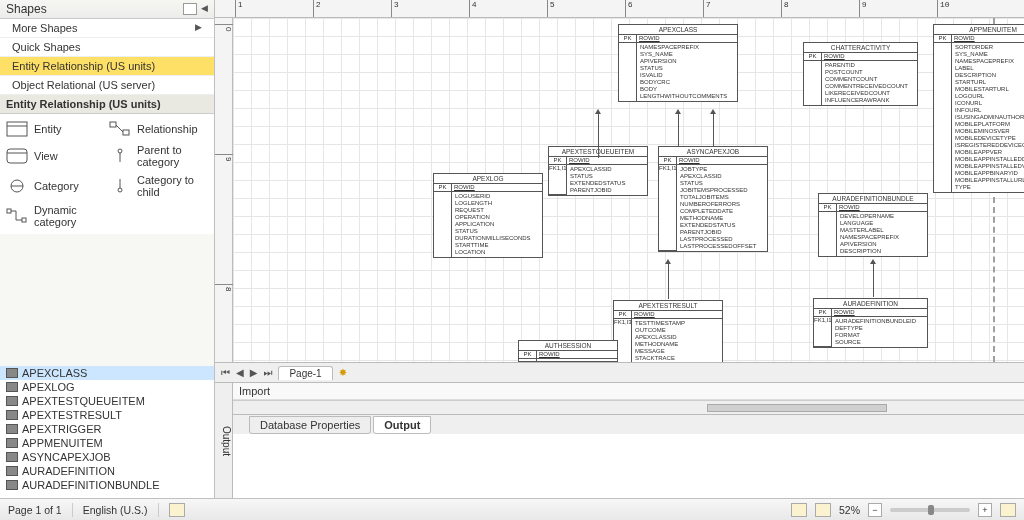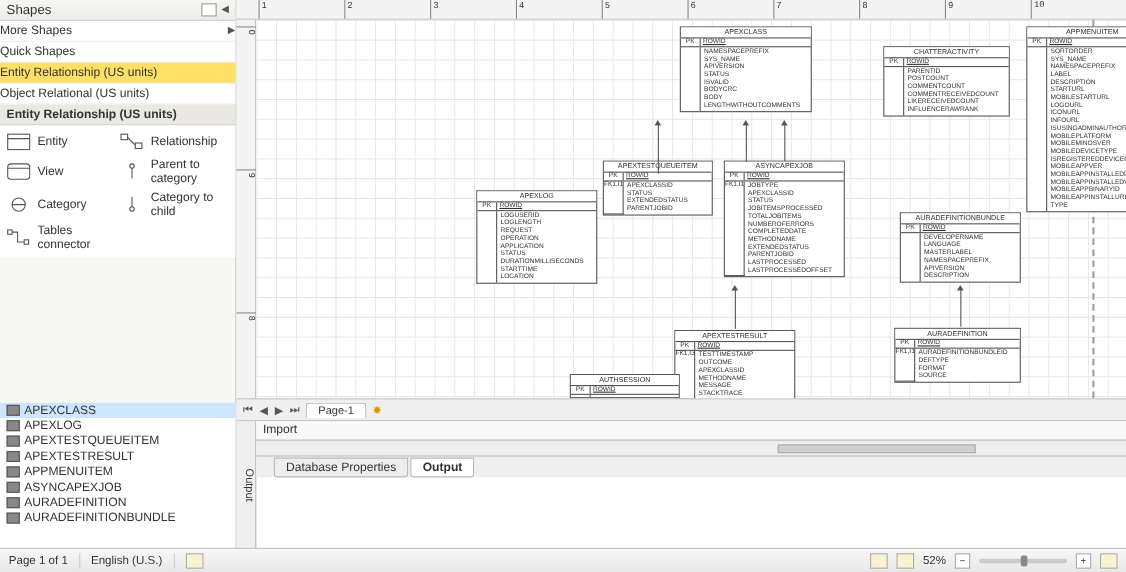--- a/index.html
+++ b/index.html
@@ -11,7 +11,7 @@
 .hdr-btn { width: 14px; height: 12px; border: 1px solid #999; background: #fff; cursor: pointer; }
 .chev { font-size: 9px; color: #555; }
 .shape-menu { background: #fff; }
-.shape-menu .item { padding: 3px 0; border-bottom: 1px solid #eee; display: flex; justify-content: space-between; cursor: pointer; font-size: 11px; }
+.shape-menu .item { padding: 3px 12px; border-bottom: 1px solid #eee; display: flex; justify-content: space-between; cursor: pointer; font-size: 11px; }
 .shape-menu .item.sel { background: #ffe066; }
 .stencil-title { background: #e9e9e1; padding: 3px 6px; font-weight: bold; font-size: 11px; border-bottom: 1px solid #ccc; }
 .stencil-grid { background: #fff; padding: 6px; display: grid; grid-template-columns: 1fr 1fr; gap: 6px 4px; }

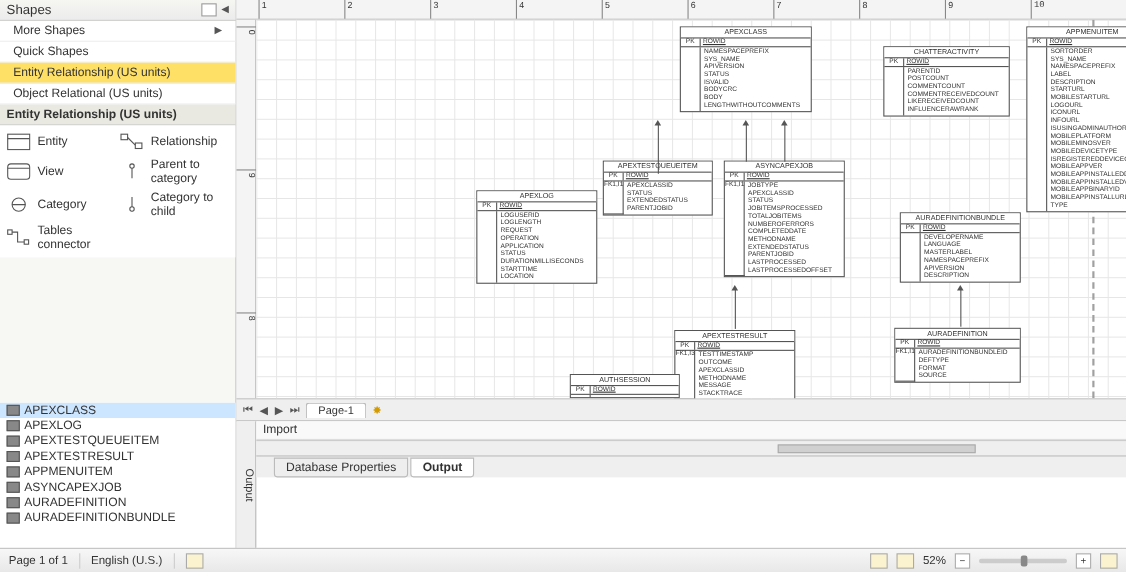--- a/index.html
+++ b/index.html
@@ -87,7 +87,7 @@
           <span>Entity Relationship (US units)</span>
         </div>
       <div class="item">
-          <span>Object Relational (US units)</span>
+          <span>Object Relational (US server)</span>
         </div>
     </div>
     <div class="stencil-title">Entity Relationship (US units)</div>

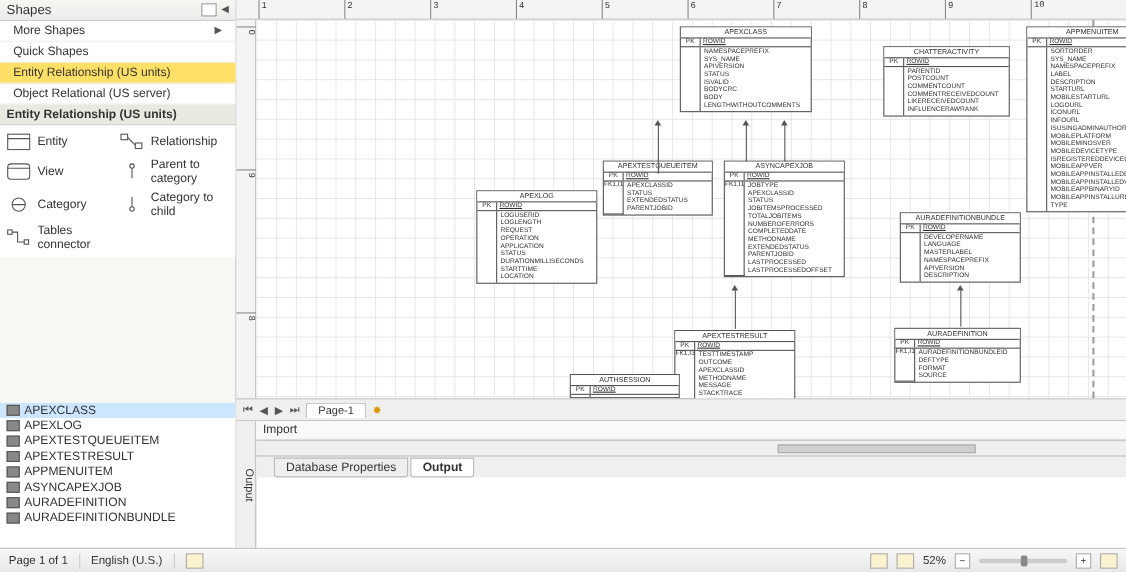--- a/index.html
+++ b/index.html
@@ -155,7 +155,7 @@
               <rect x="16" y="10" width="4" height="4" fill="#fff" stroke="#555"></rect>
             </svg>
           </span>
-          <span>Tables connector</span>
+          <span>Dynamic category</span>
         </div>
     </div>
     <div class="fill"></div>

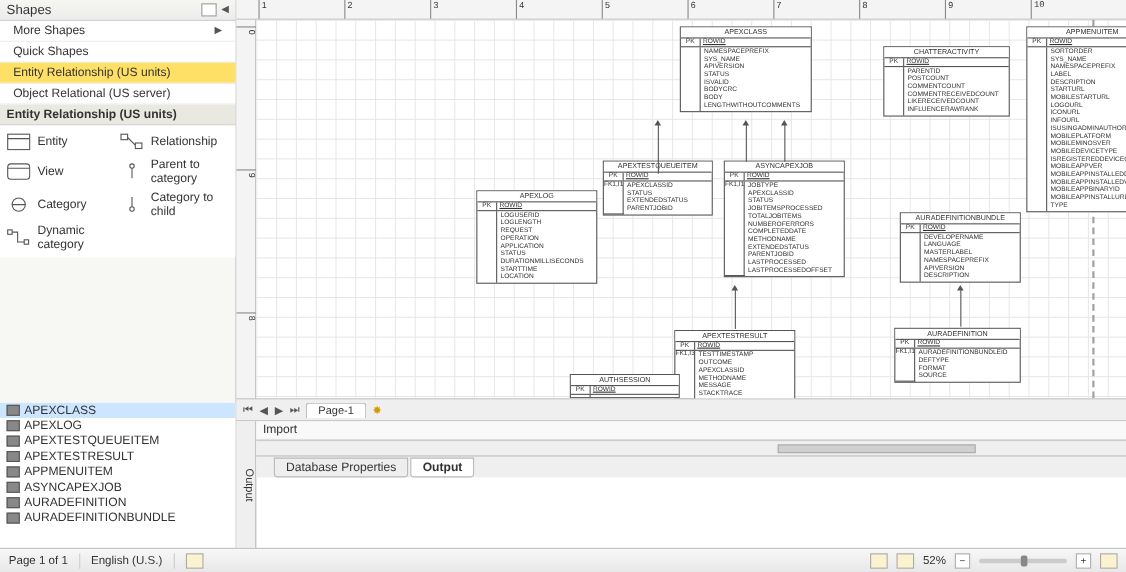--- a/index.html
+++ b/index.html
@@ -178,6 +178,10 @@
         </div>
         <div class="tv-item">
           <span class="tv-ico"></span>
+          <span>APEXTRIGGER</span>
+        </div>
+        <div class="tv-item">
+          <span class="tv-ico"></span>
           <span>APPMENUITEM</span>
         </div>
         <div class="tv-item">

